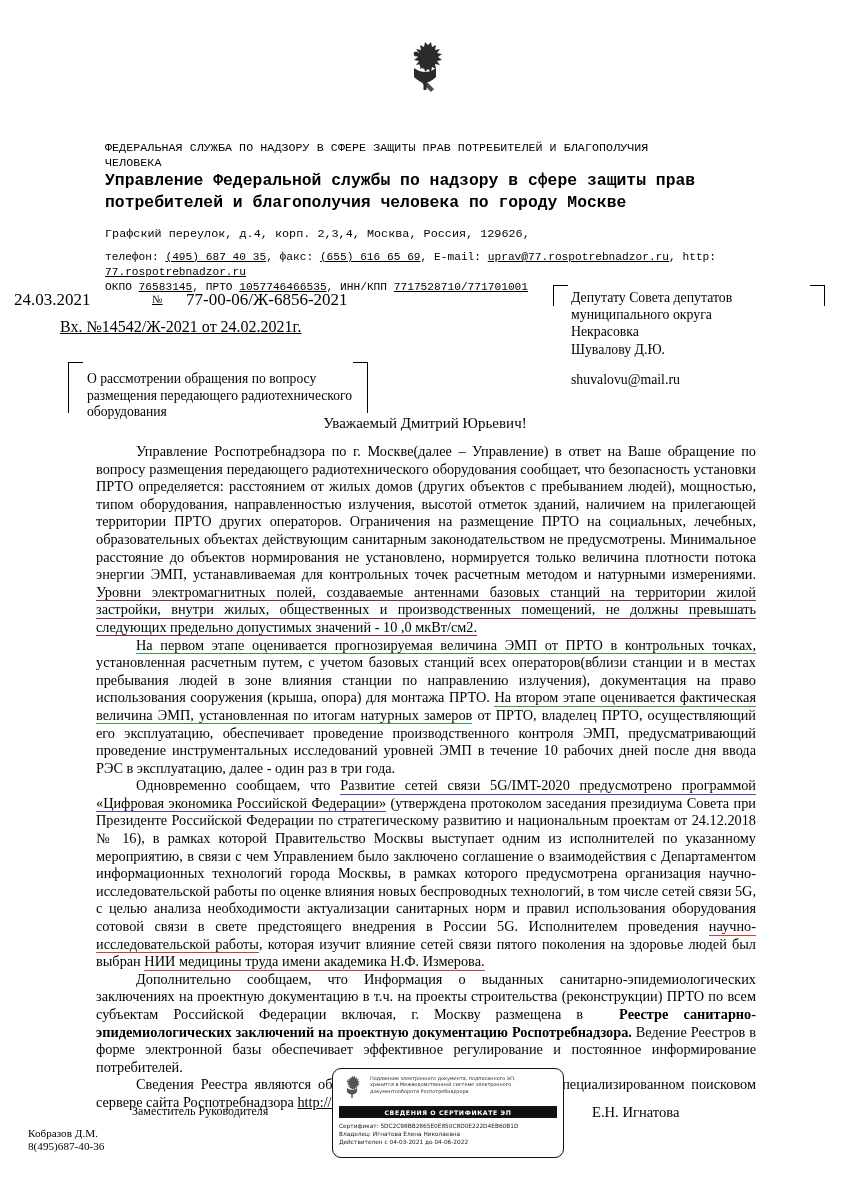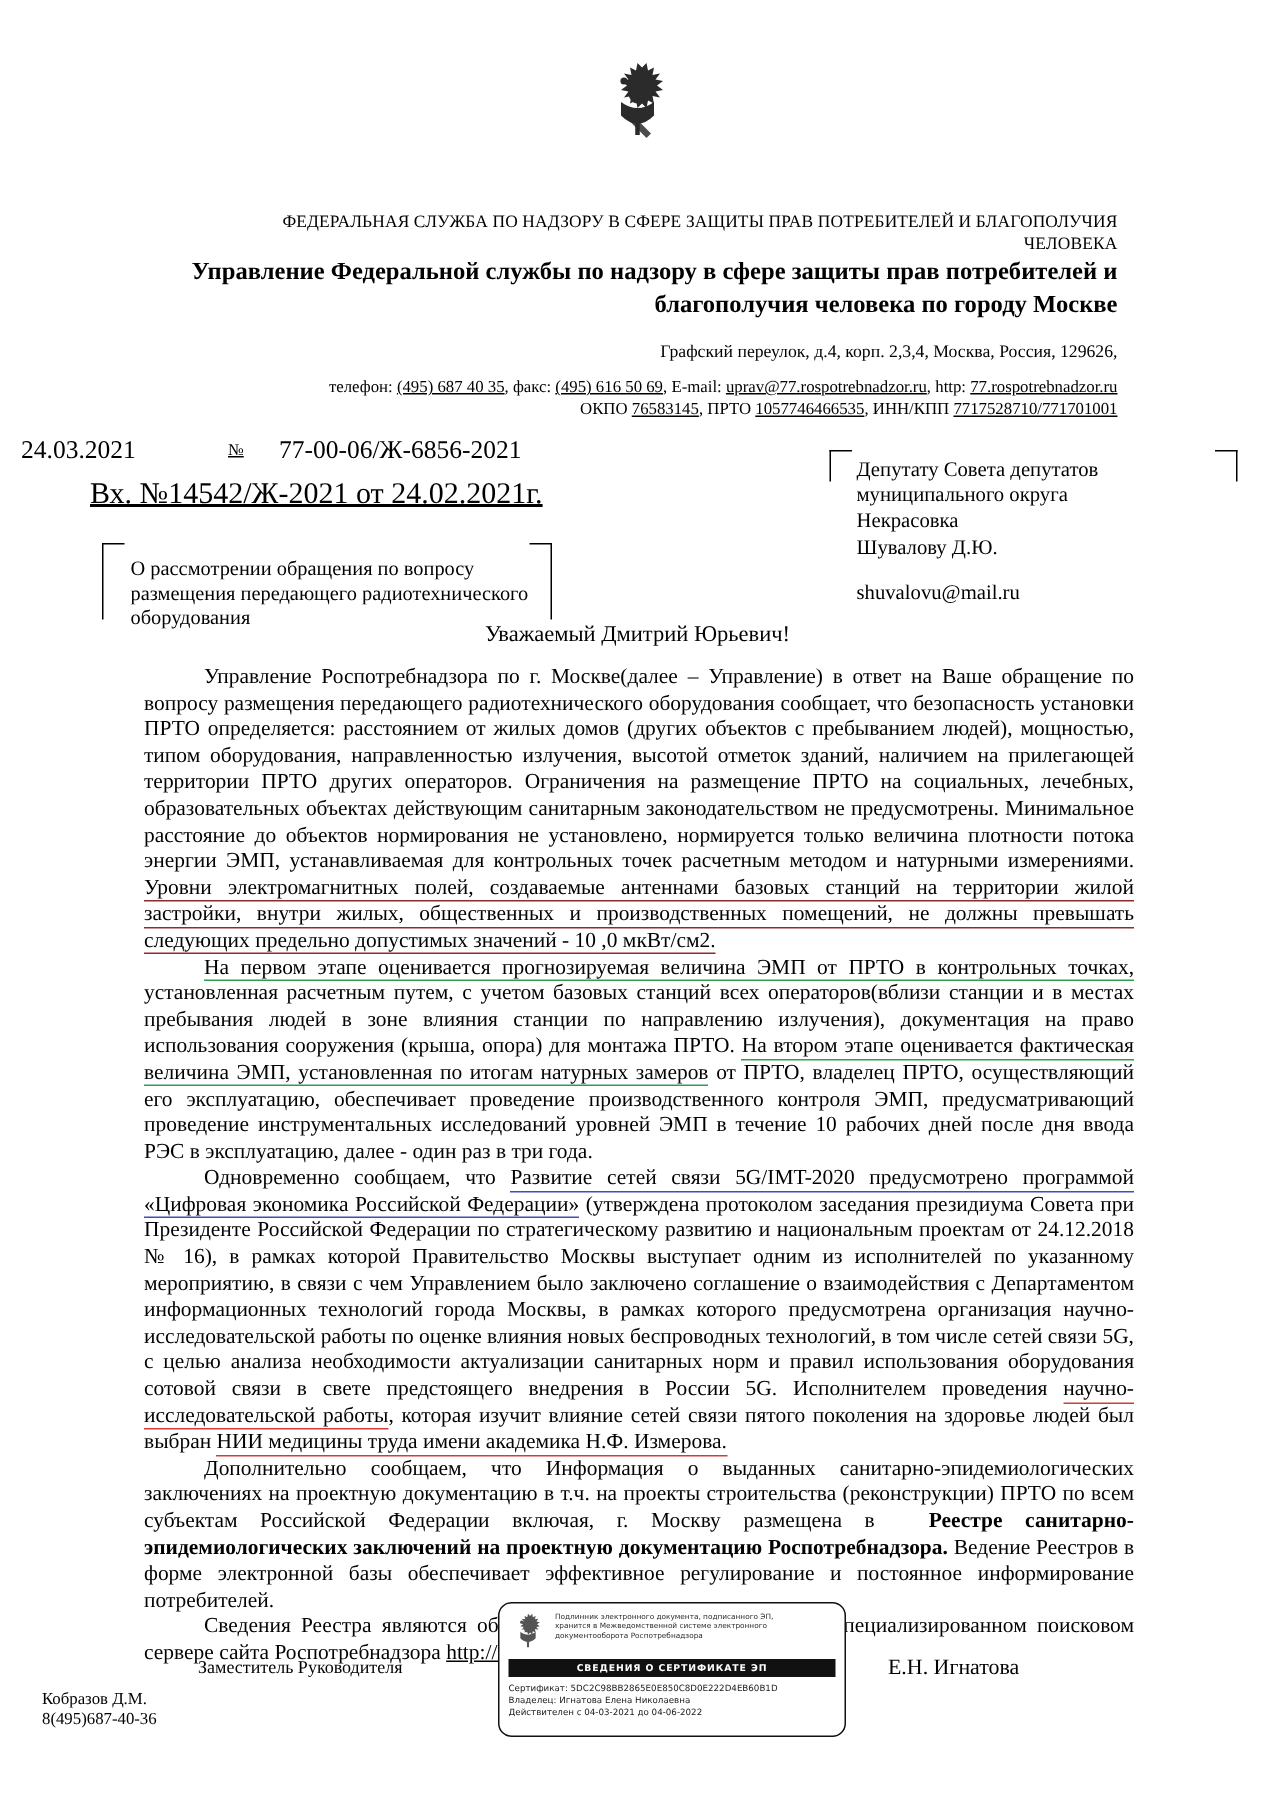--- a/index.html
+++ b/index.html
@@ -46,7 +46,8 @@
     top: 140px;
     left: 105px;
     width: 640px;
-    text-align: right;
+    text-align: left;
+    font-family: Liberation Mono, monospace;
   }
   .org-line {
     font-size: 11.6px;

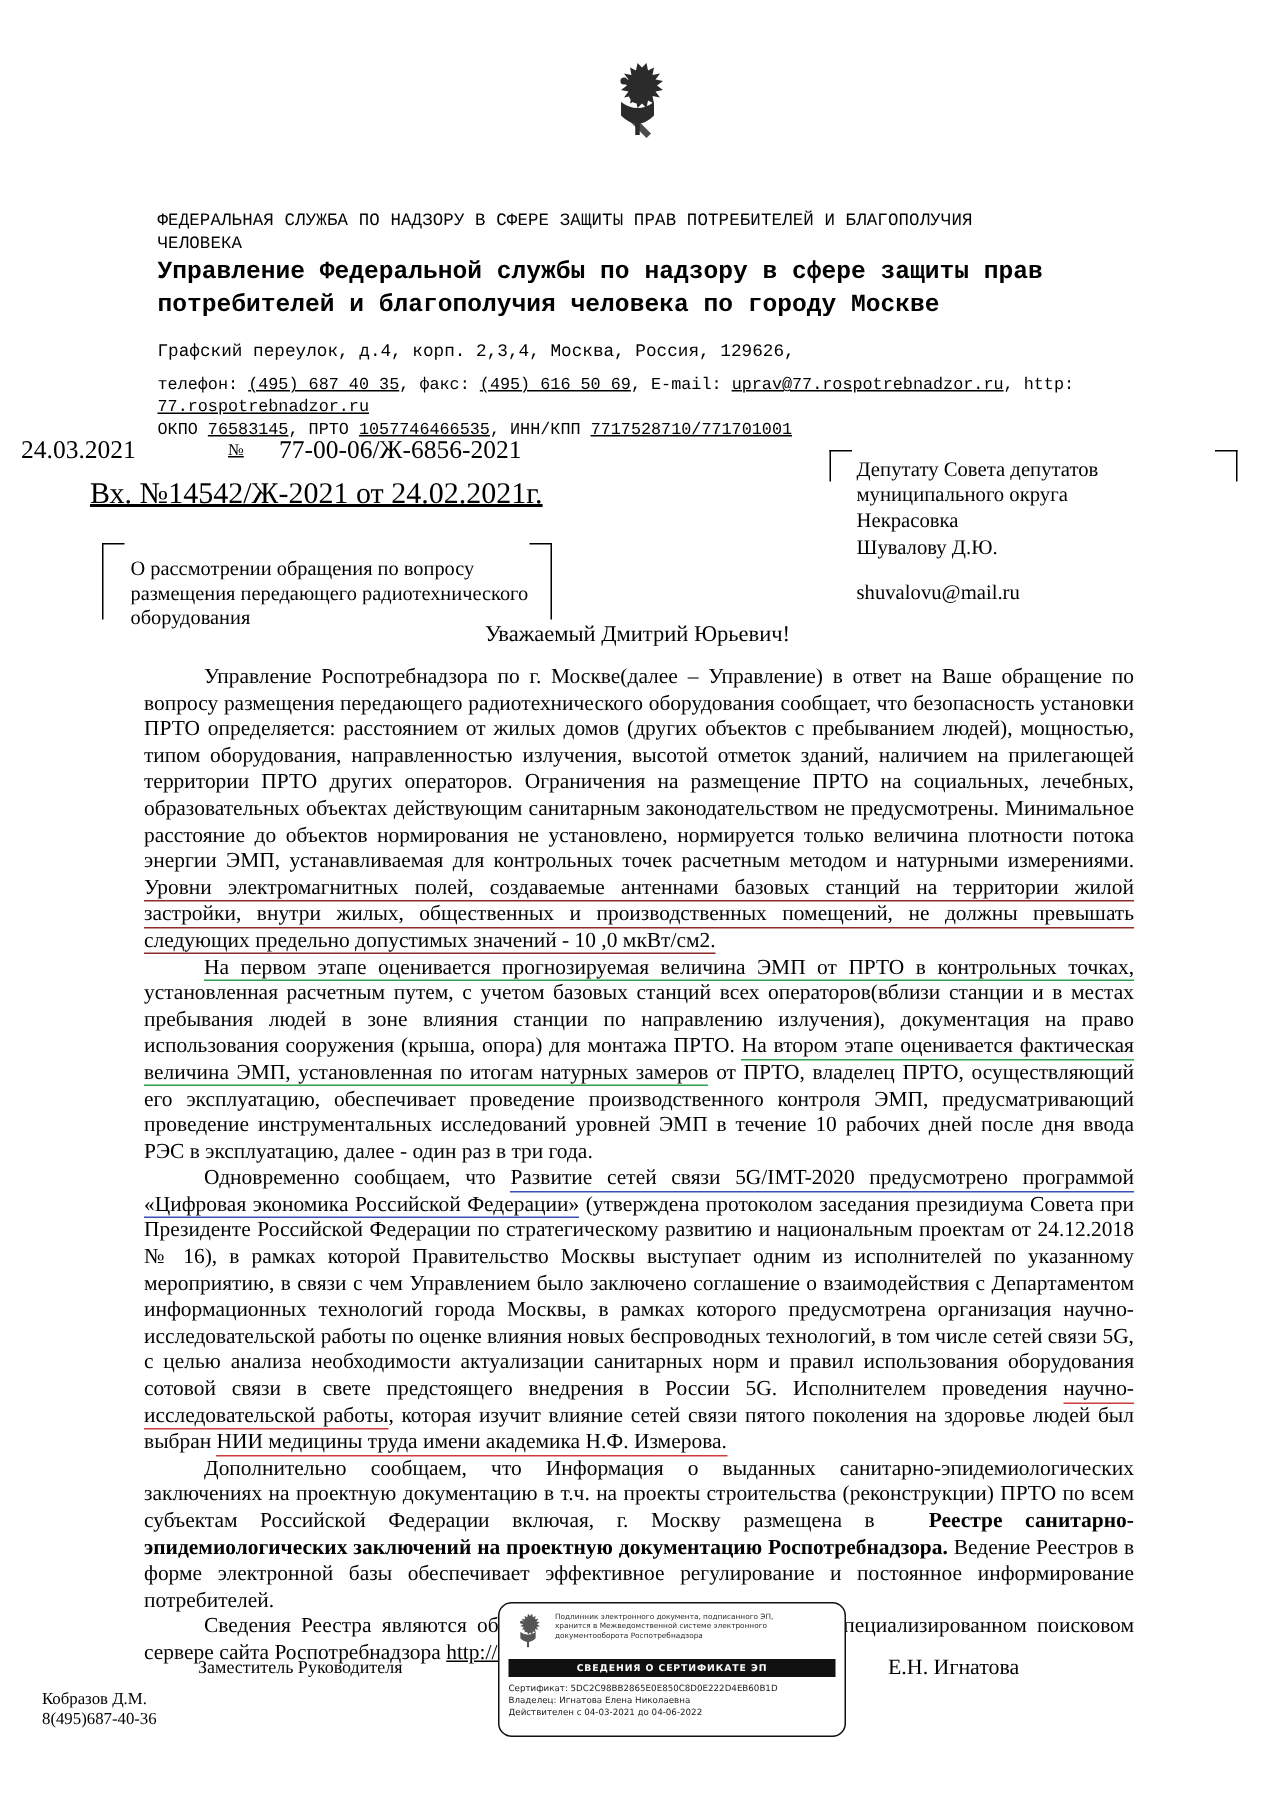--- a/index.html
+++ b/index.html
@@ -314,7 +314,7 @@
     <div class="contacts">
       <span>телефон:</span>
       <span class="u">(495) 687 40 35</span><span>, факс:</span>
-      <span class="u">(495) 616 50 69</span><span>, E-mail:</span>
+      <span class="u">(655) 616 65 69</span><span>, E-mail:</span>
       <span class="u">uprav@77.rospotrebnadzor.ru</span><span>,  http:</span>
       <span class="u">77.rospotrebnadzor.ru</span>
       <br>

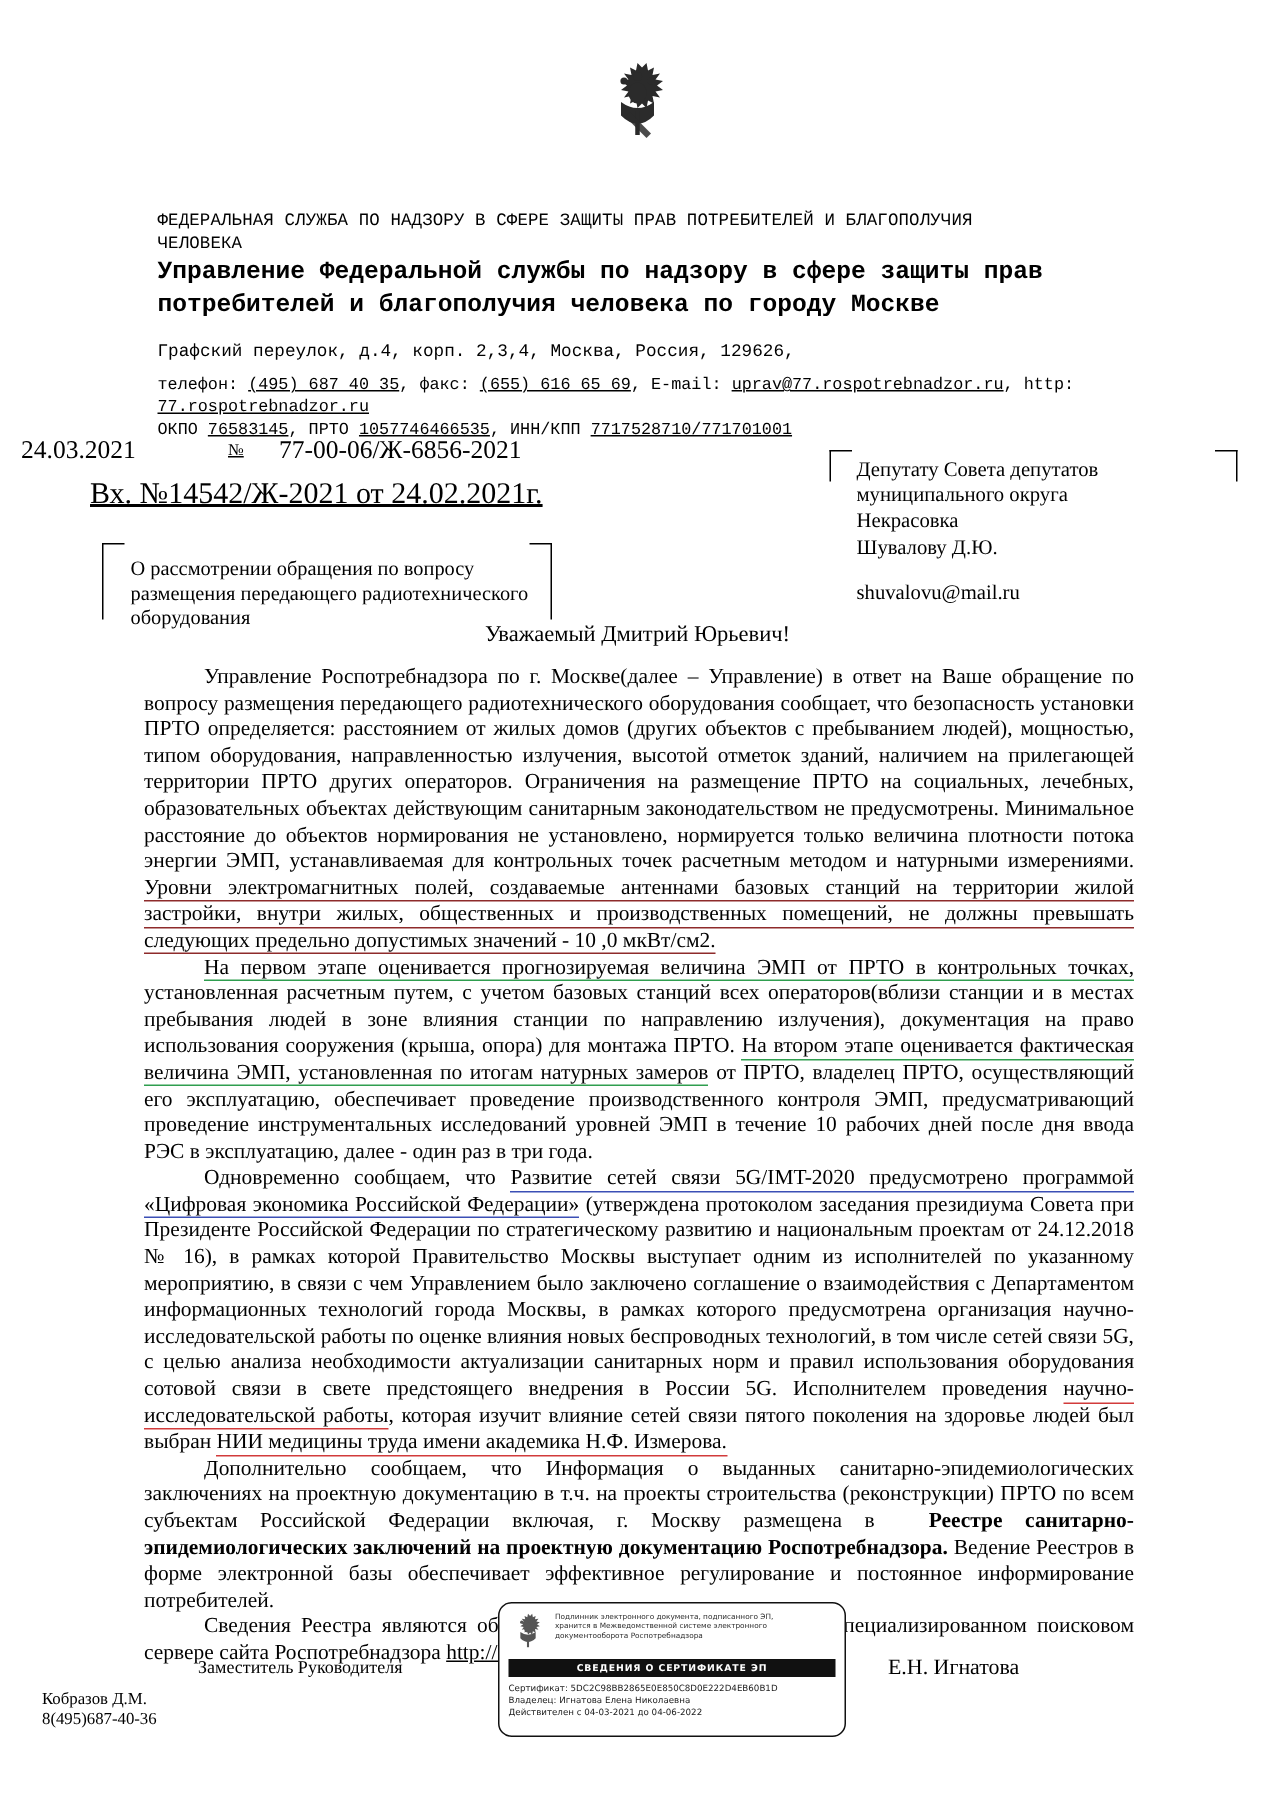--- a/index.html
+++ b/index.html
@@ -131,7 +131,7 @@
   
   .addressee {
     position: absolute;
-    top: 300px;
+    top: 285px;
     left: 553px;
     width: 272px;
     height: 110px;

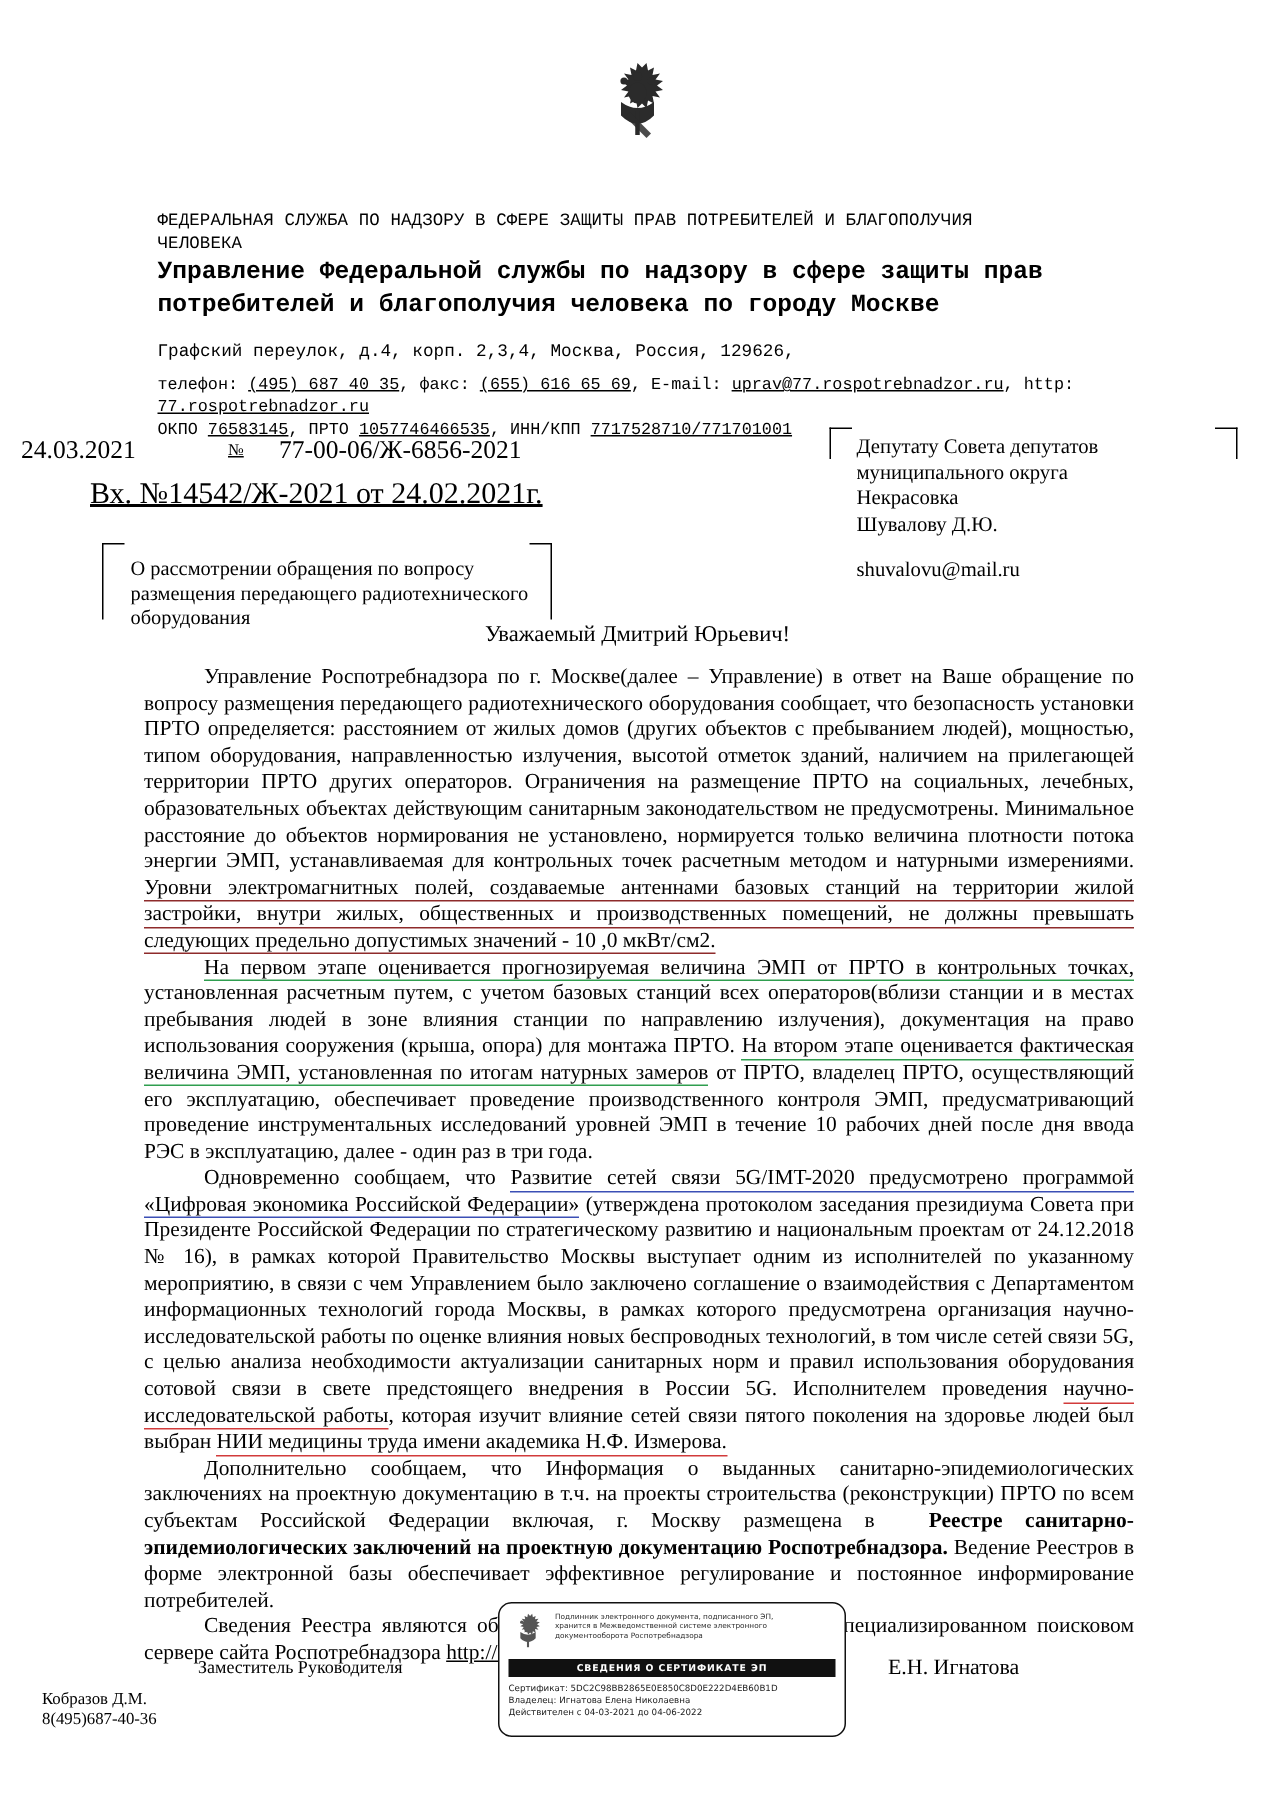--- a/index.html
+++ b/index.html
@@ -97,7 +97,7 @@
     position: absolute;
     top: 318px;
     left: 60px;
-    font-size: 20px;
+    font-size: 16px;
     text-decoration: underline;
   }
 

